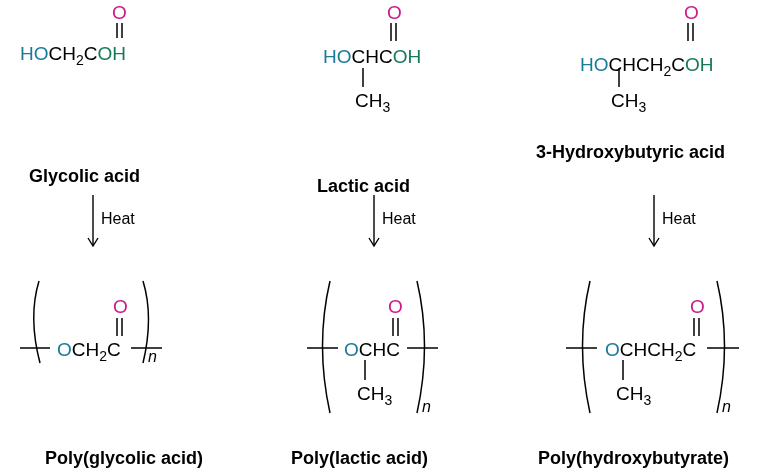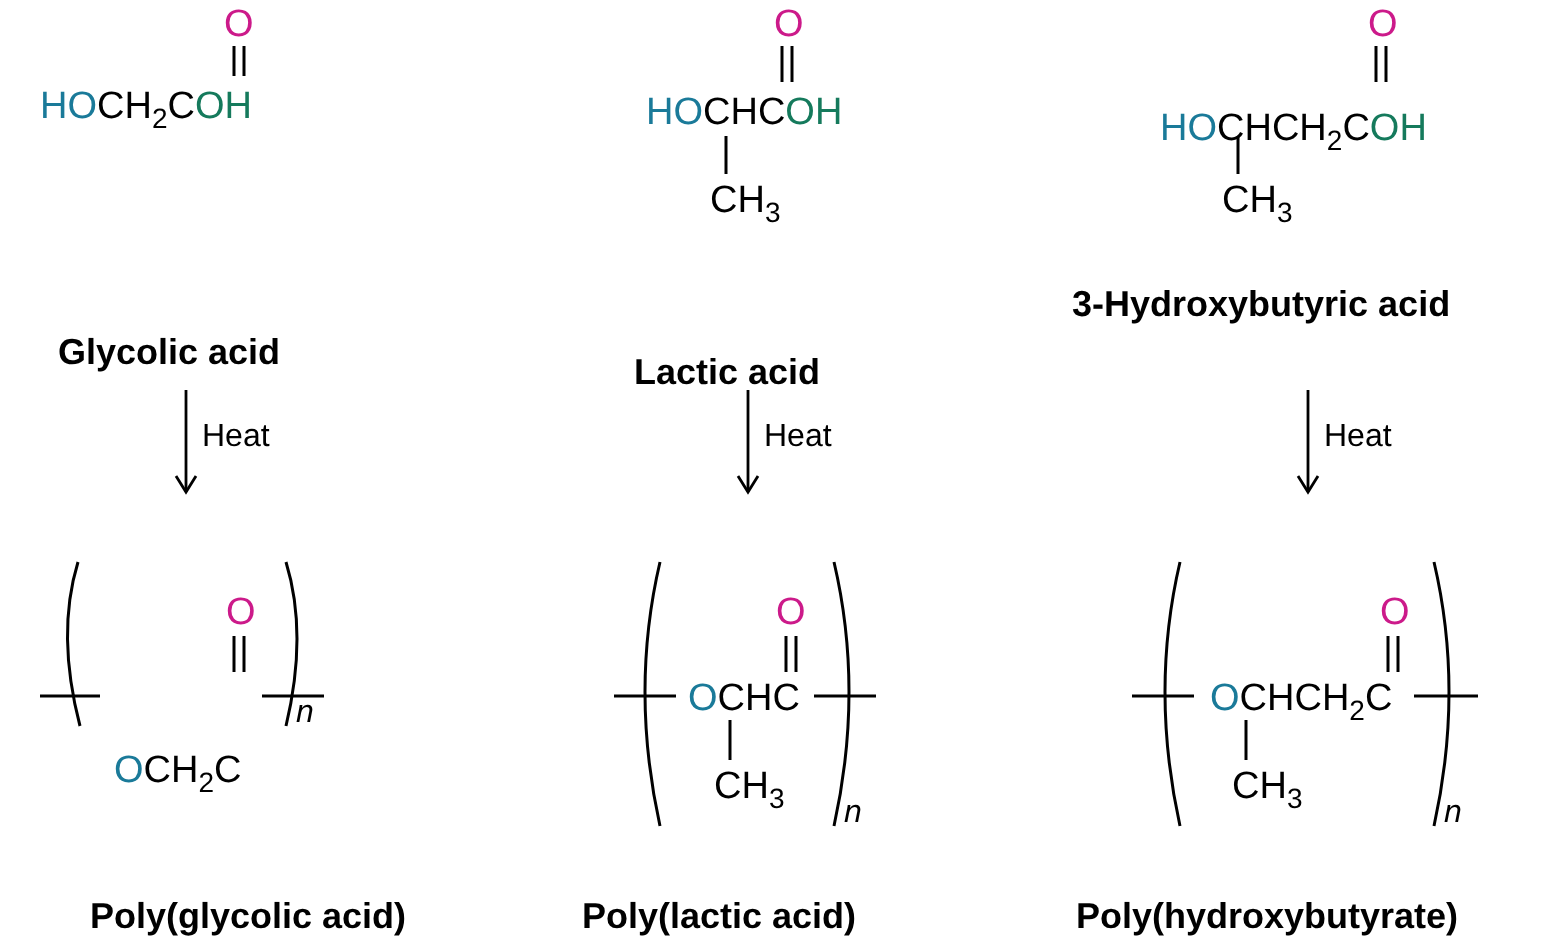--- a/index.html
+++ b/index.html
@@ -109,7 +109,7 @@
 <div class="abs heat" style="left:662px;top:211px;">Heat</div>
 
 <div class="abs formula carbonylO" style="left:113px;top:297px;">O</div>
-<div class="abs formula" style="left:57px;top:340px;margin-top:36px;">
+<div class="abs formula" style="left:57px;top:340px;">
   <span class="ho">O</span><span>CH</span><sub>2</sub><span>C</span>
 </div>
 <div class="abs n" style="left:148px;top:348px;">n</div>

